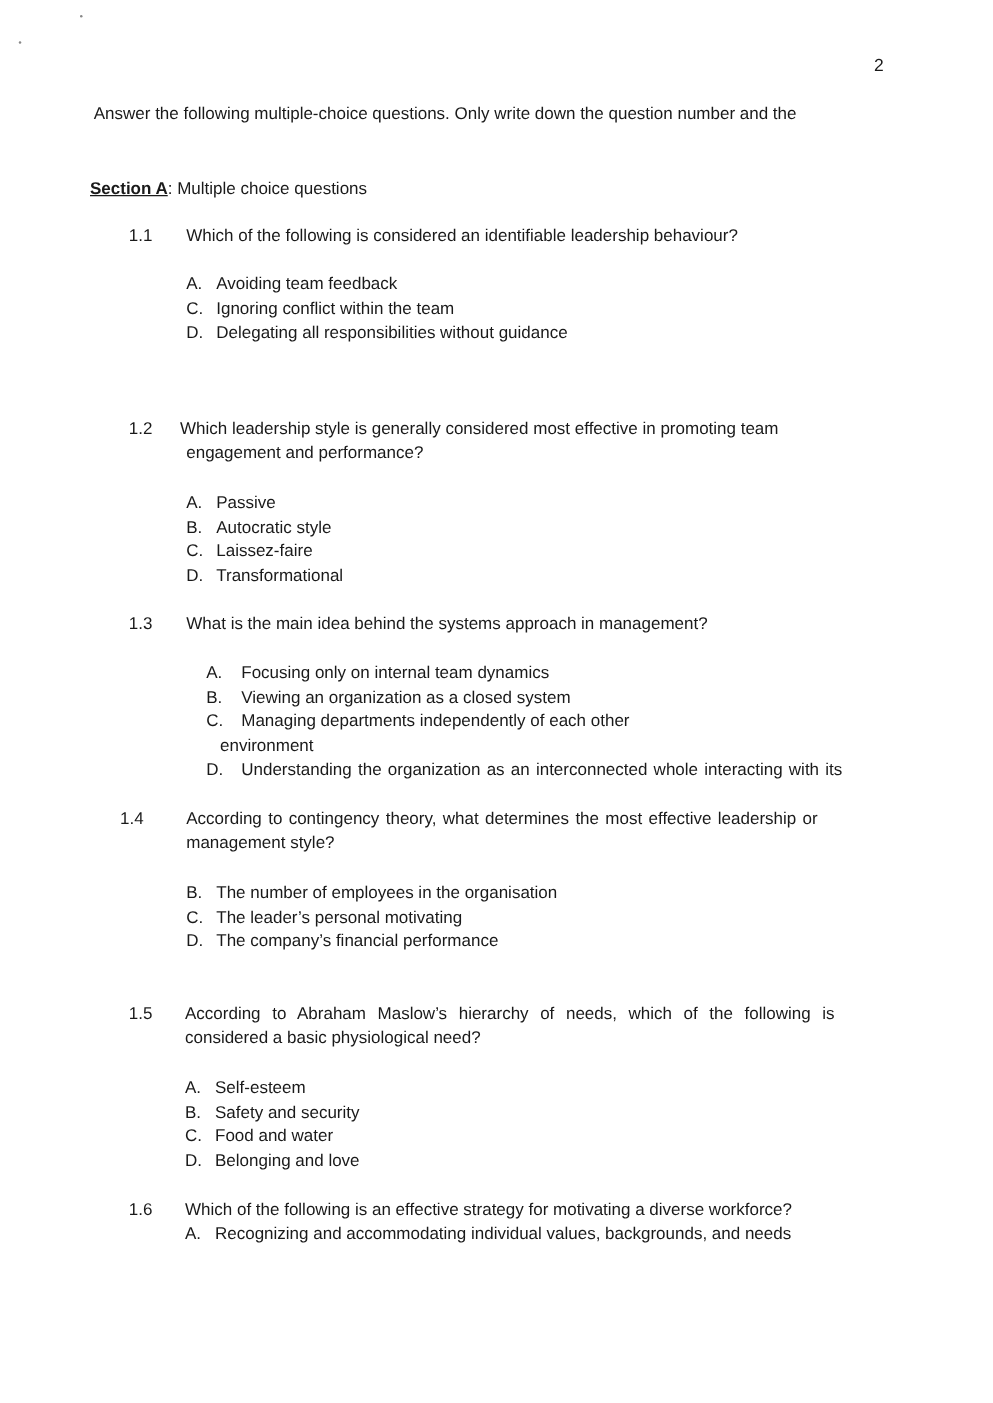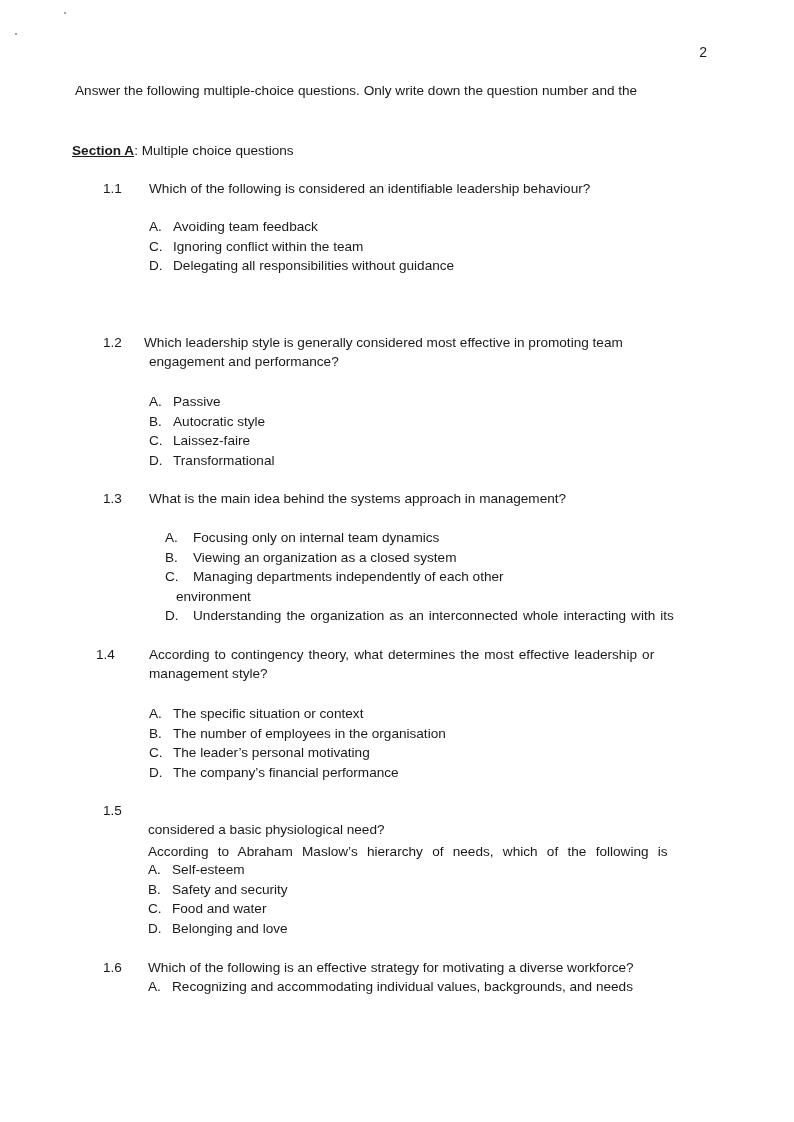--- a/index.html
+++ b/index.html
@@ -75,7 +75,6 @@
   <div class="abs qtext" style="left:149px;top:645px;word-spacing:1.3px;">According to contingency theory, what determines the most effective leadership or</div>
   <div class="abs qtext" style="left:149px;top:664px;">management style?</div>
   <div class="abs" style="left:149px;top:704px;">
-    <span class="option"><span class="letter">A.</span><span>The specific situation or context</span></span>
     <span class="option"><span class="letter">B.</span><span>The number of employees in the organisation</span></span>
     <span class="option"><span class="letter">C.</span><span>The leader’s personal motivating</span></span>
     <span class="option"><span class="letter">D.</span><span>The company’s financial performance</span></span>

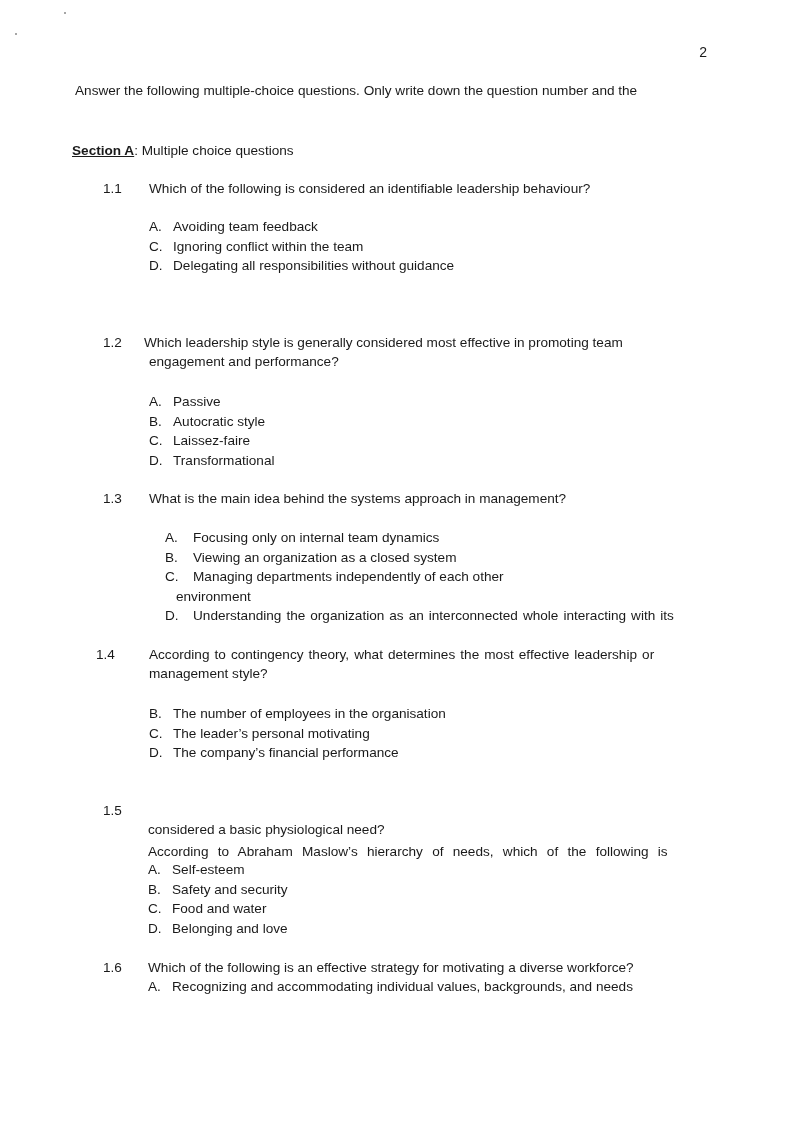--- a/index.html
+++ b/index.html
@@ -83,7 +83,7 @@
 
 <div>
   <div class="abs qnum" style="left:103px;top:801px;">1.5</div>
-  <div class="abs qtext" style="left:148px;top:842px;word-spacing:5.5px;">According to Abraham Maslow’s hierarchy of needs, which of the following is</div>
+  <div class="abs qtext" style="left:148px;top:801px;word-spacing:5.5px;">According to Abraham Maslow’s hierarchy of needs, which of the following is</div>
   <div class="abs qtext" style="left:148px;top:820px;">considered a basic physiological need?</div>
   <div class="abs" style="left:148px;top:860px;">
     <span class="option"><span class="letter">A.</span><span>Self-esteem</span></span>

